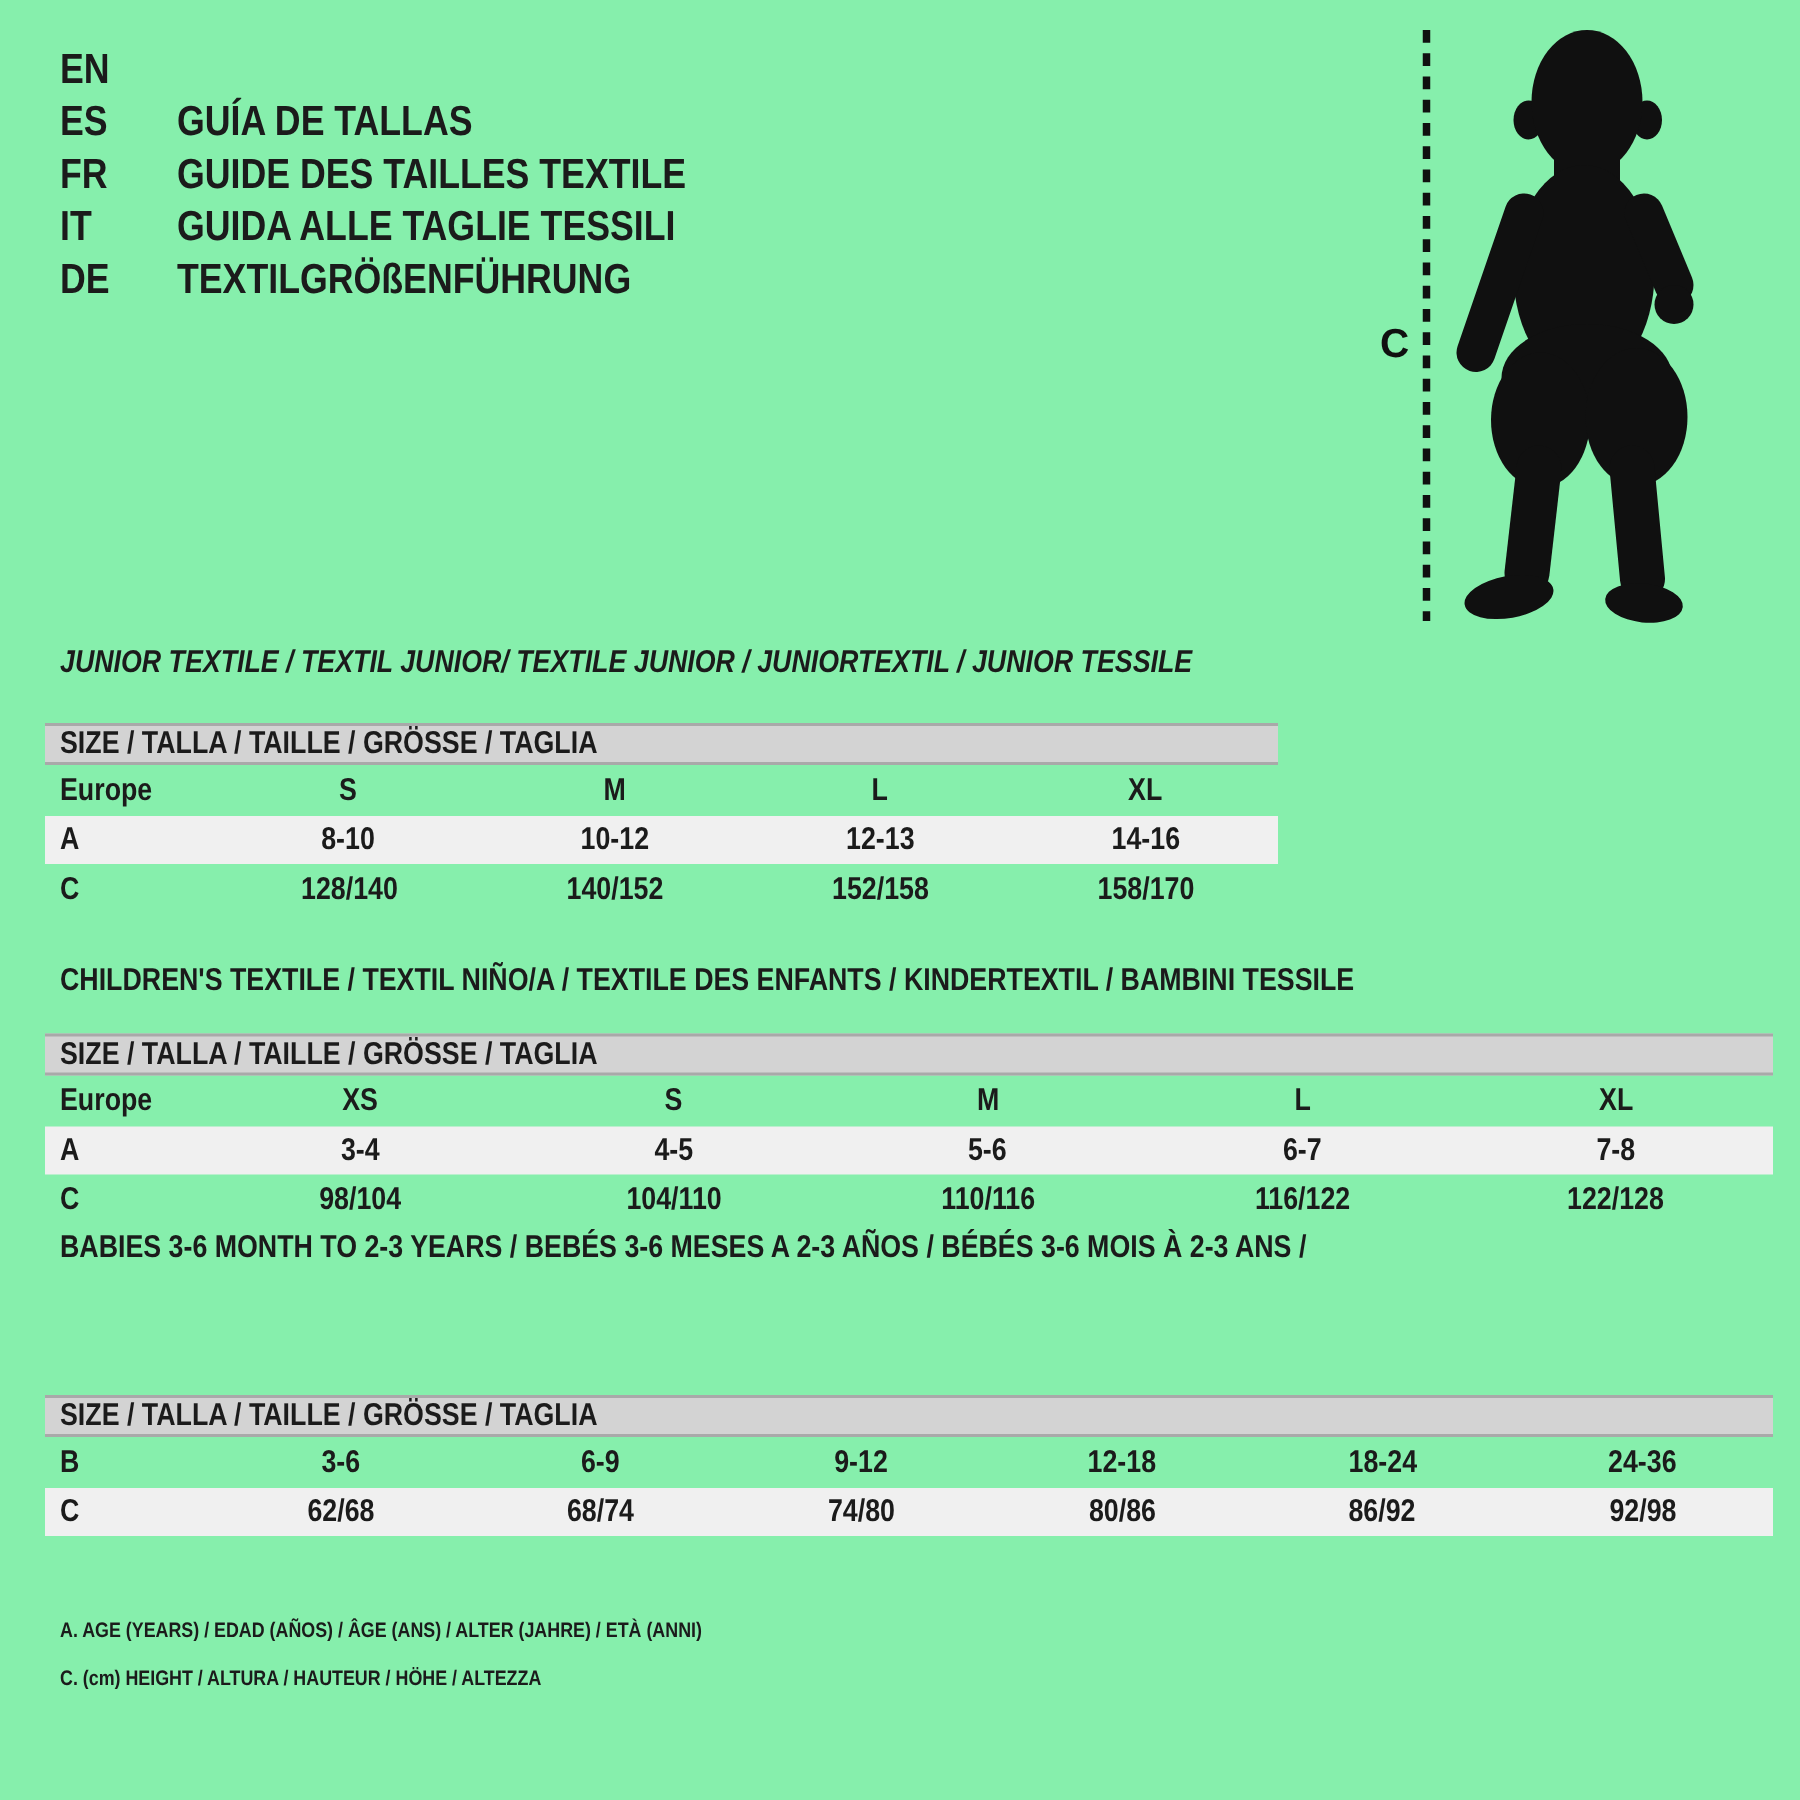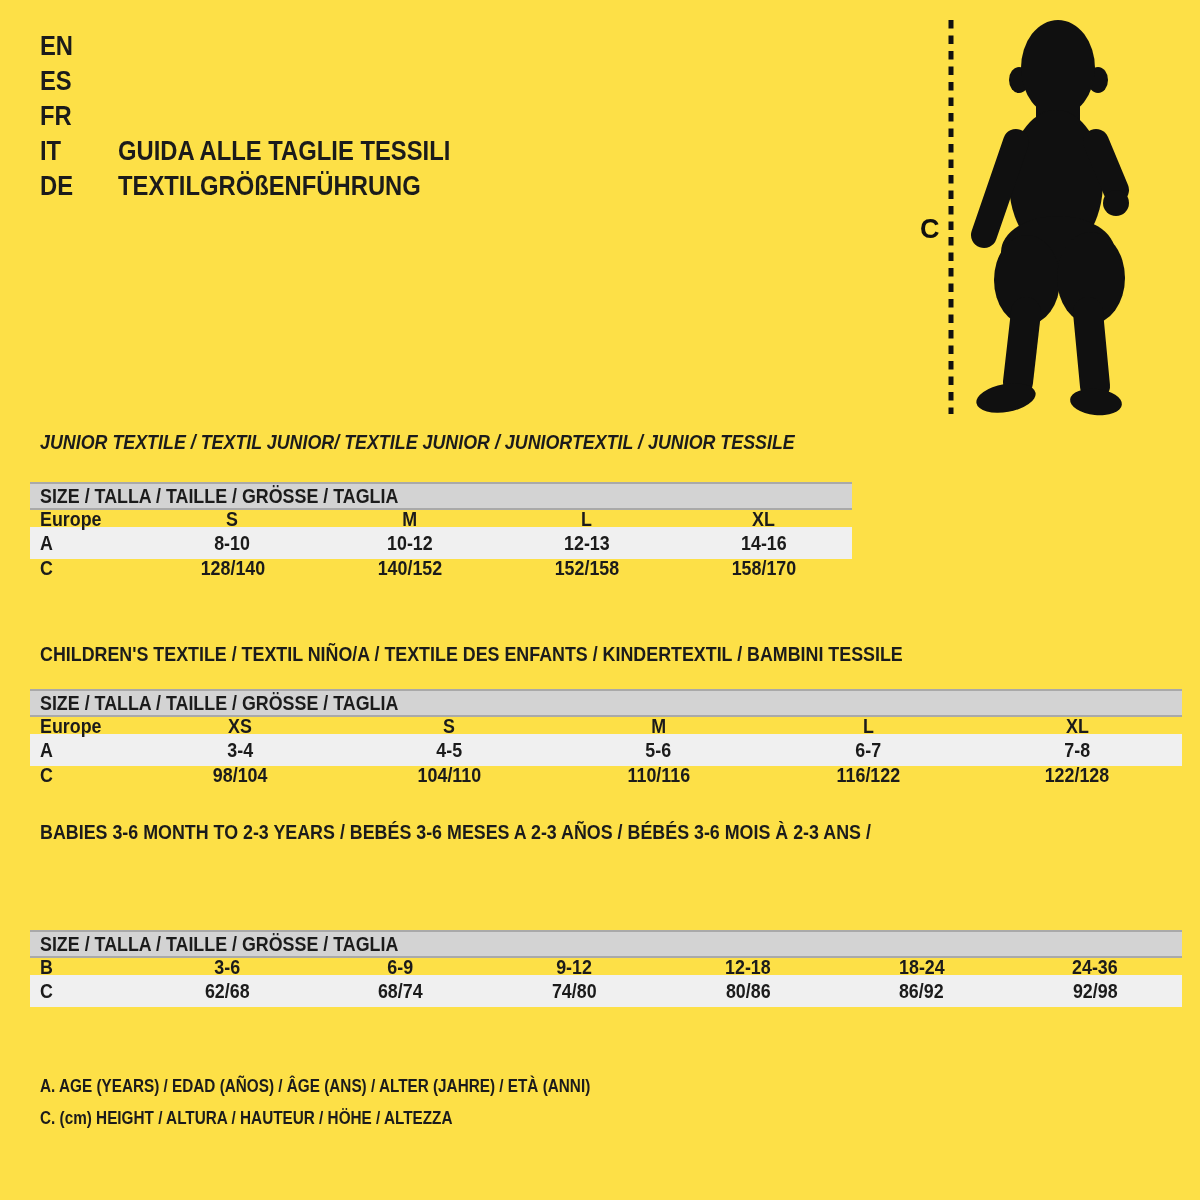--- a/index.html
+++ b/index.html
@@ -4,7 +4,7 @@
 <style>
   html,body{margin:0;padding:0;background:#ffffff;}
   body{width:1200px;height:1200px;font-family:"Liberation Sans",sans-serif;color:#1b1b1b;}
-  .sheet{position:relative;width:1200px;height:1200px;background:#fde047;overflow:hidden;}
+  .sheet{position:relative;width:1200px;height:1200px;background:#86efac;overflow:hidden;}
 
   
   .cx{display:inline-block;transform:scaleX(.85);transform-origin:0 50%;white-space:nowrap;}

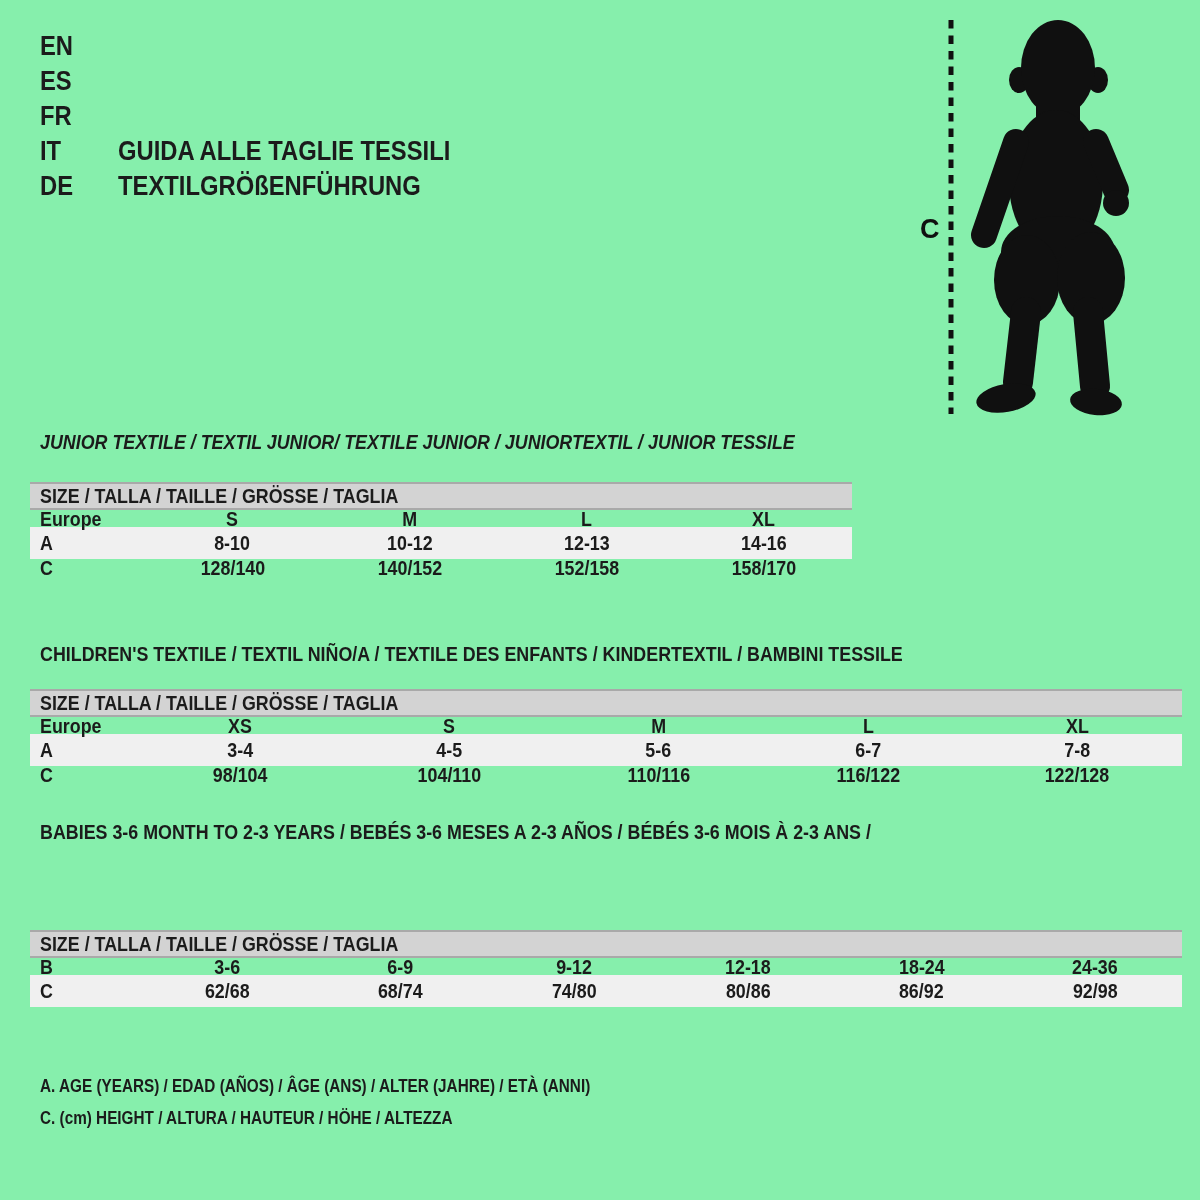--- a/index.html
+++ b/index.html
@@ -51,6 +51,7 @@
     </div>
     <div class="lang-row">
       <span class="lang-code"><span class="cx">ES</span></span>
+      <span><span class="cx">GUÍA DE TALLAS</span></span>
     </div>
     <div class="lang-row">
       <span class="lang-code"><span class="cx">FR</span></span>

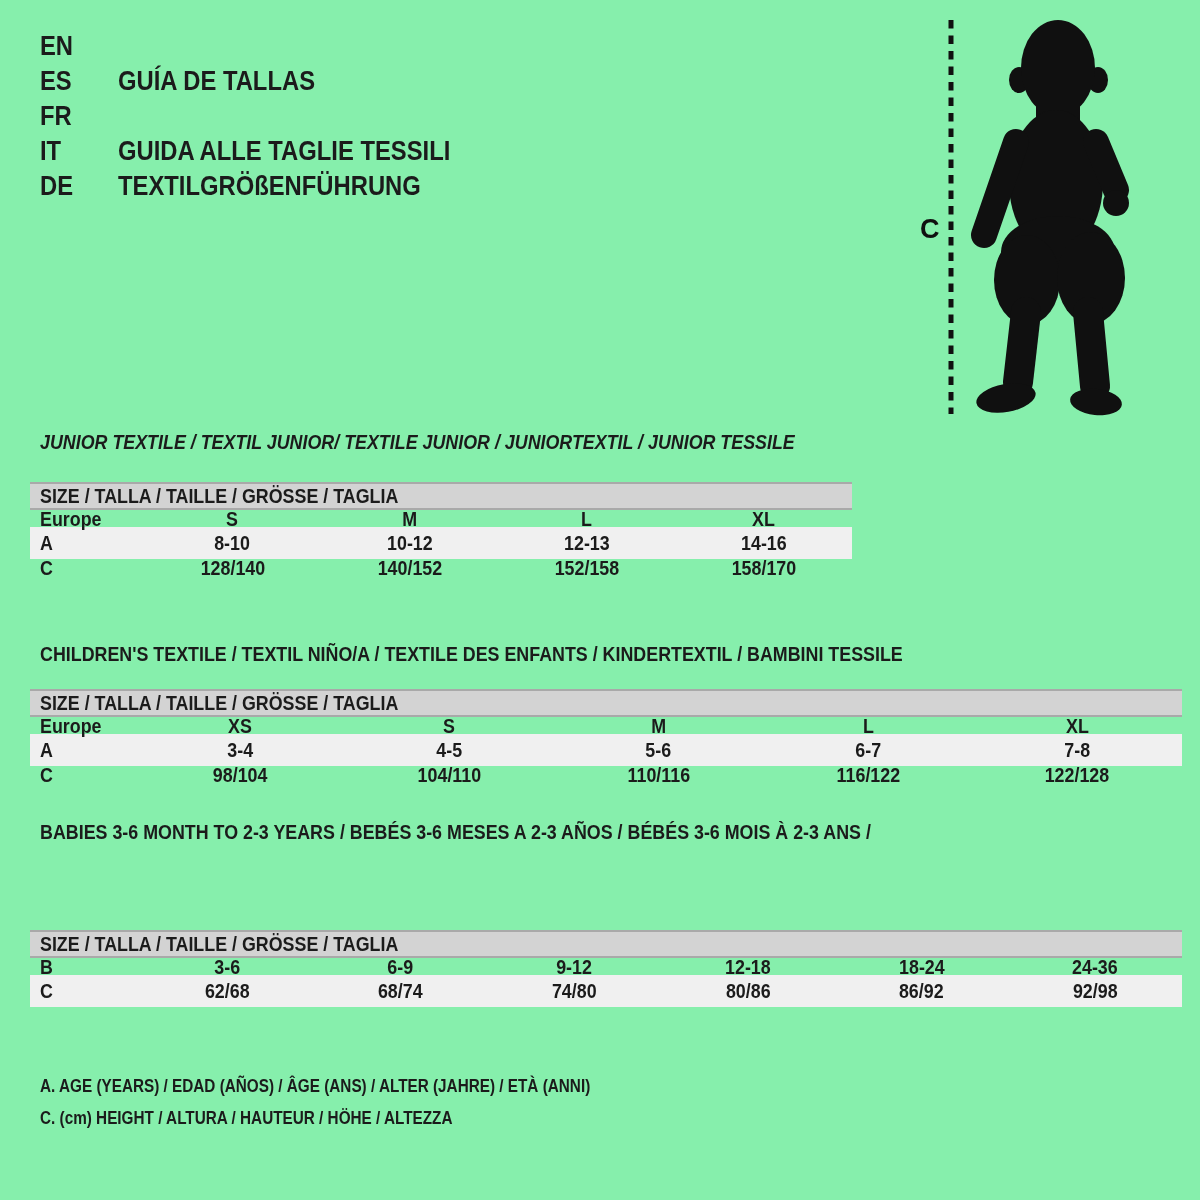--- a/index.html
+++ b/index.html
@@ -55,6 +55,7 @@
     </div>
     <div class="lang-row">
       <span class="lang-code"><span class="cx">FR</span></span>
+      <span><span class="cx">GUIDE DES TAILLES TEXTILE</span></span>
     </div>
     <div class="lang-row">
       <span class="lang-code"><span class="cx">IT</span></span>

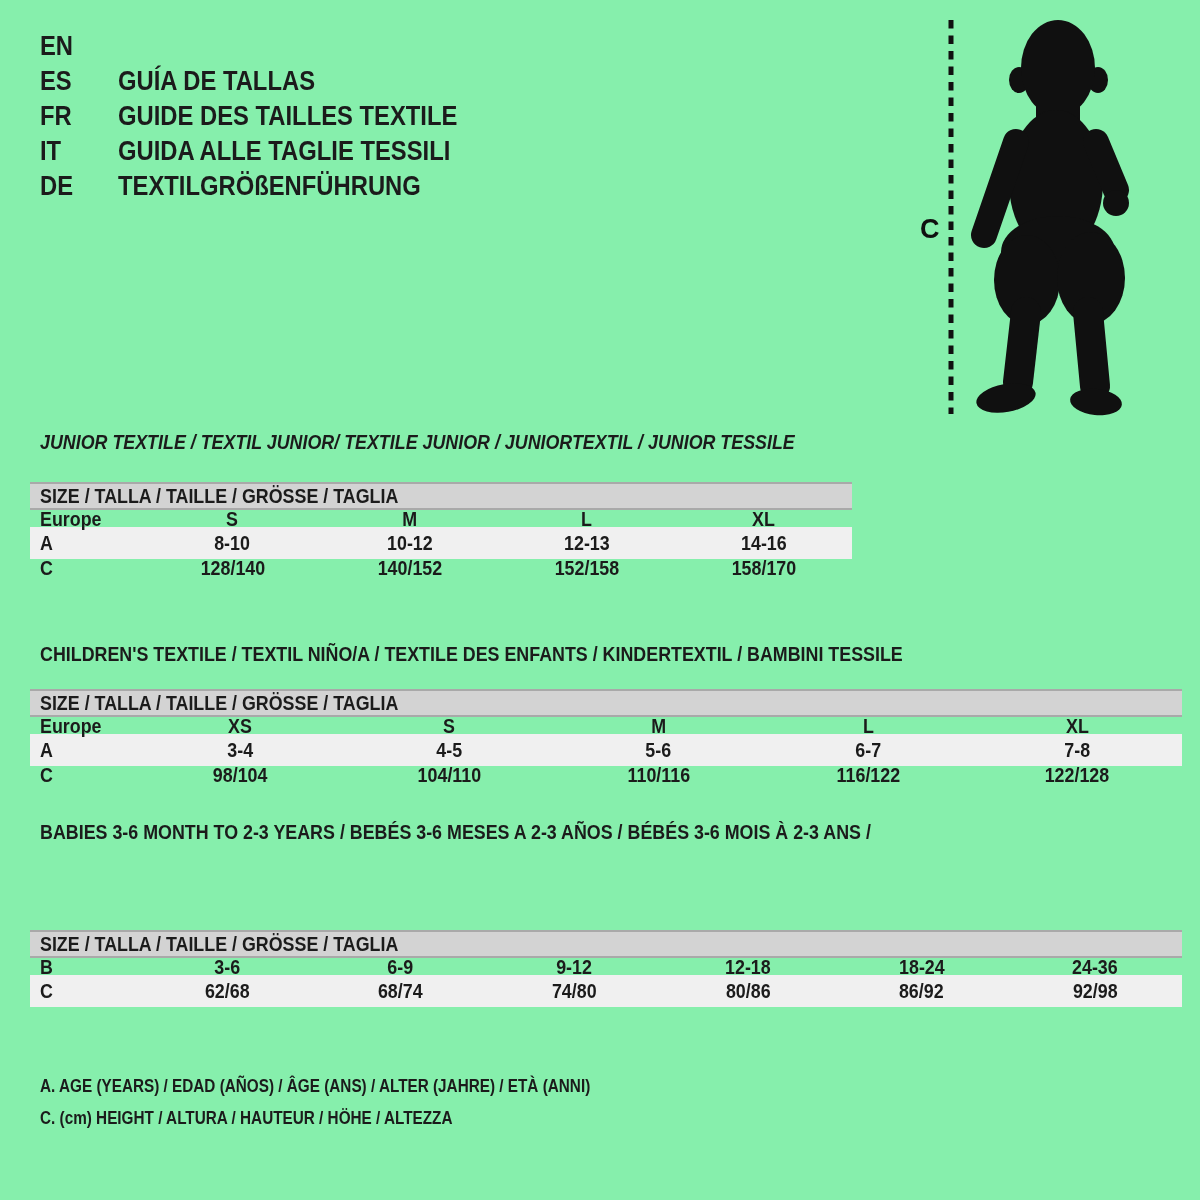--- a/index.html
+++ b/index.html
@@ -26,7 +26,7 @@
   .size-bar{box-sizing:border-box;height:28px;background:#d3d3d3;border-top:2px solid #a9a9a9;
             border-bottom:2px solid #a9a9a9;display:flex;align-items:center;padding-left:10px;
             font-size:21px;font-weight:bold;}
-  .trow{display:flex;align-items:center;height:17px;font-size:21px;font-weight:bold;}
+  .trow{display:flex;align-items:center;height:34px;font-size:21px;font-weight:bold;}
   .trow.alt{background:#f0f0f0;height:32px;}
   .lab{box-sizing:border-box;padding-left:10px;flex:0 0 auto;}
   .cell{flex:1 1 0;text-align:center;}

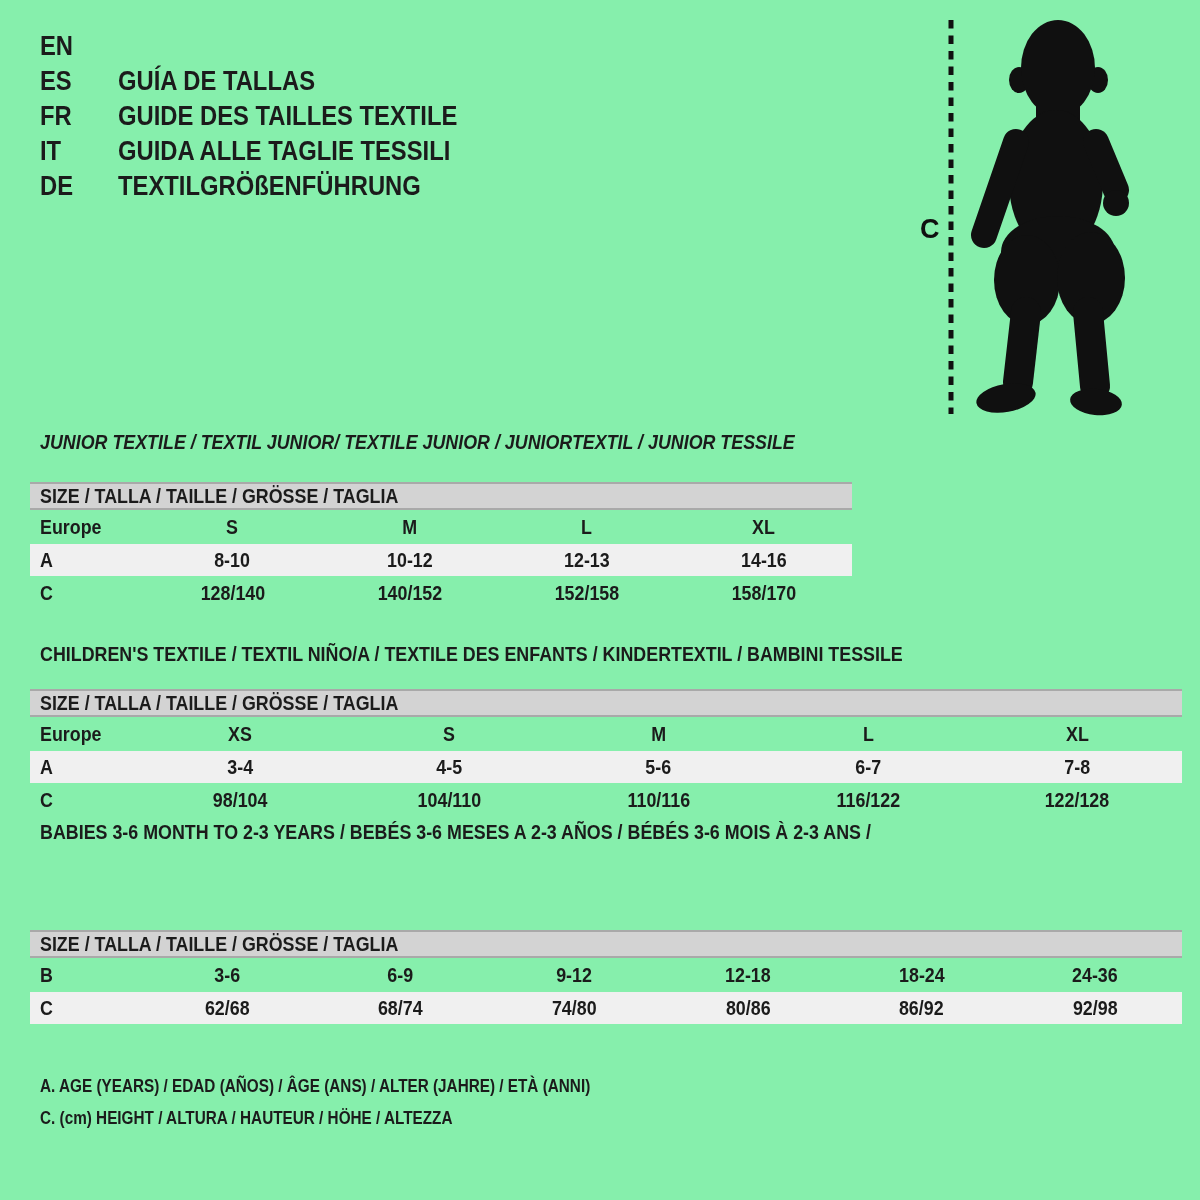--- a/index.html
+++ b/index.html
@@ -37,7 +37,7 @@
   .lab-babies{width:110px;}
 
   
-  .legend{position:absolute;left:40px;top:1070px;font-size:18px;font-weight:bold;}
+  .legend{position:absolute;left:40px;top:1070px;font-size:14px;font-weight:bold;}
   .legend-line{height:32px;display:flex;align-items:center;}
 </style>
 </head>

